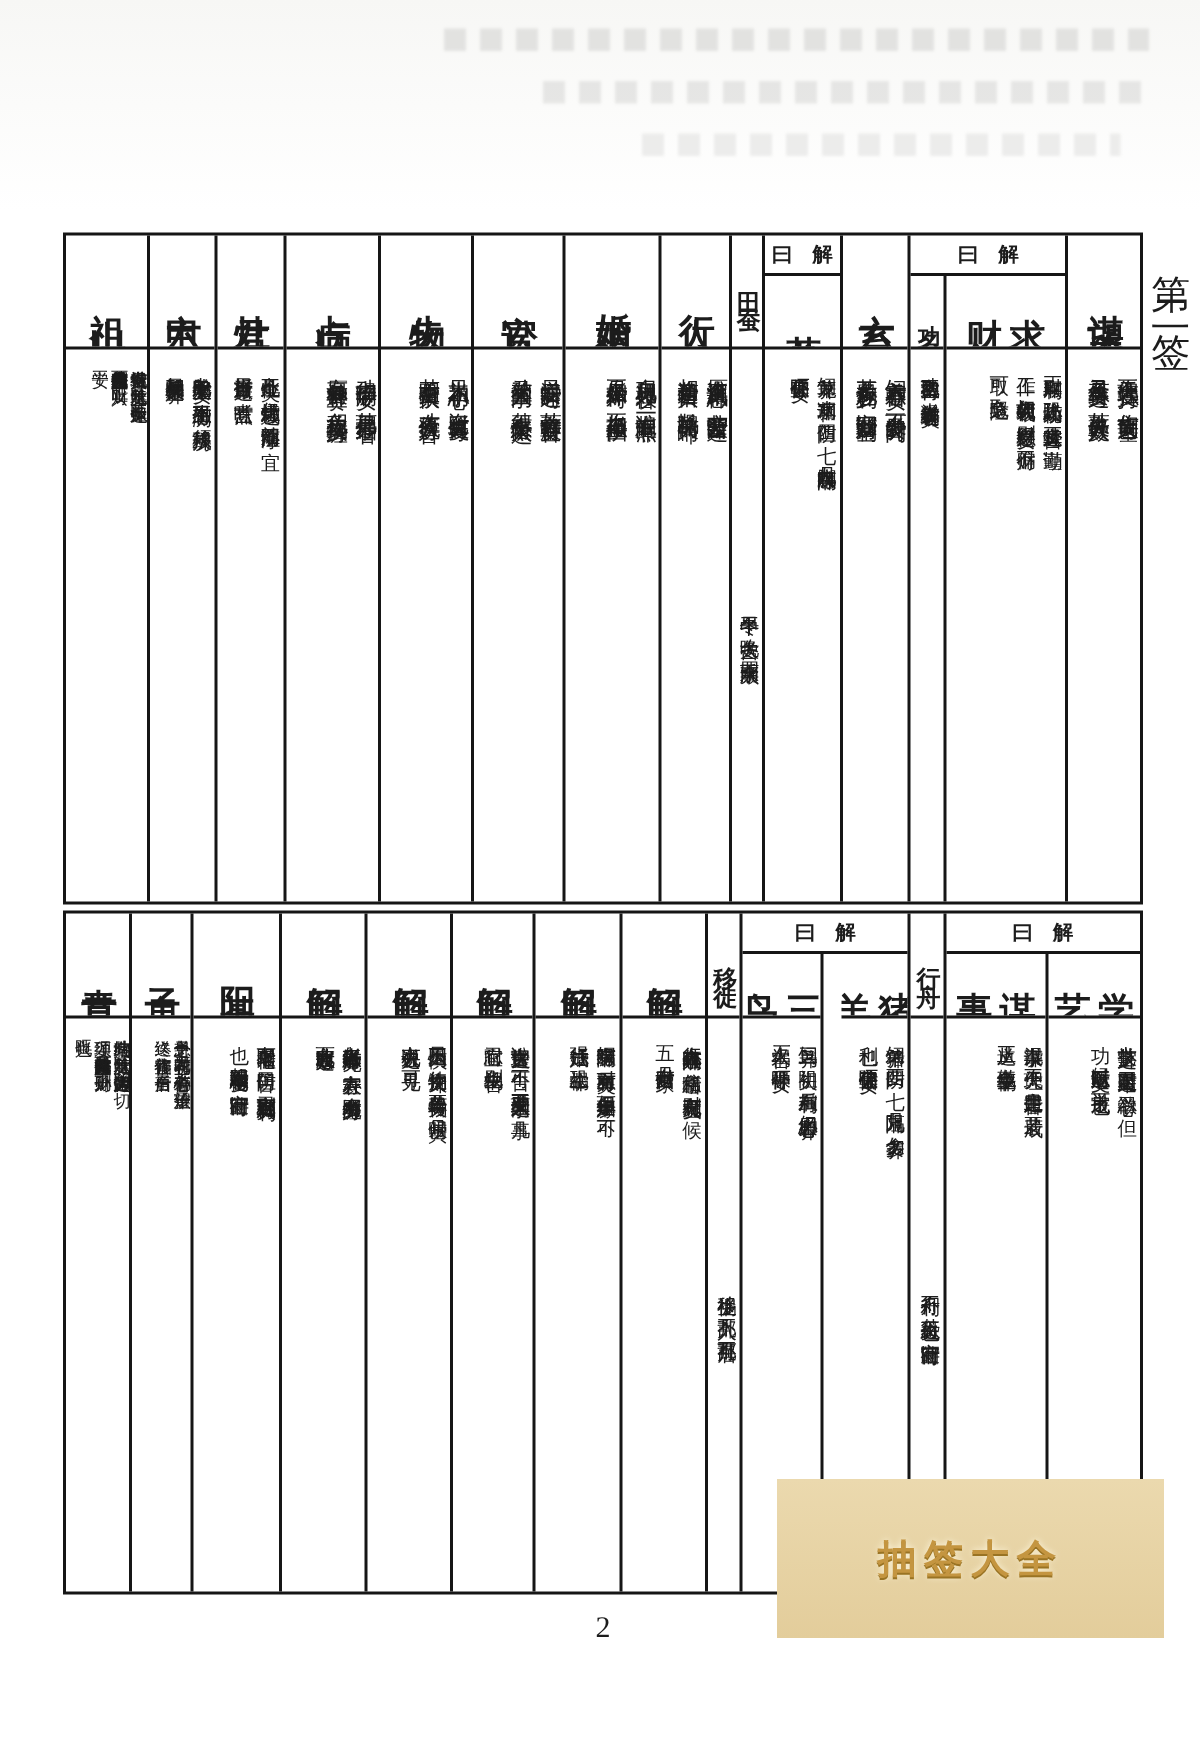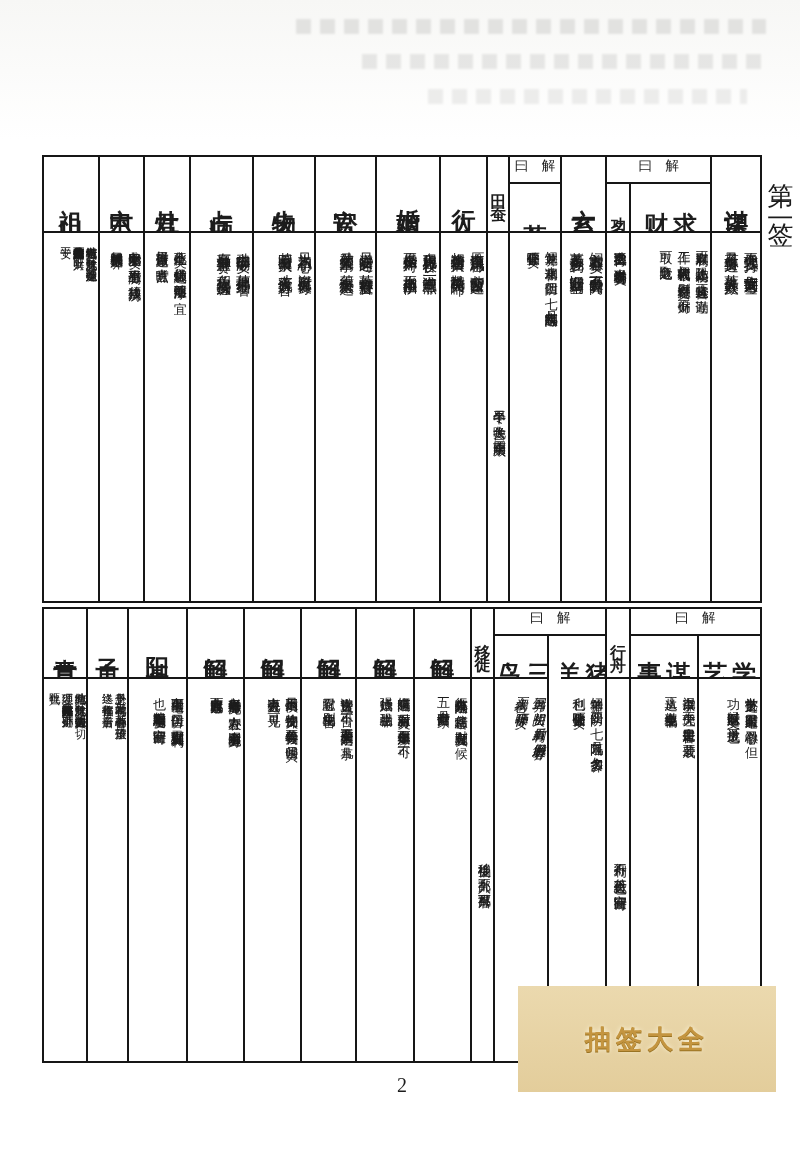--- a/index.html
+++ b/index.html
@@ -35,8 +35,8 @@
   .group { display:flex; flex-direction:column; min-width:0; }
   .gcols { flex:1; display:flex; flex-direction:row-reverse; min-height:0; }
   .band { flex:0 0 auto; height:27px; border-bottom:2px solid #161616;
-    display:flex; justify-content:center;
-    font-size:13.5px; font-weight:400; }
+    display:flex; align-items:center; justify-content:center;
+    font-size:13.5px; font-weight:700; }
   .hd { flex:0 0 auto; height:var(--hh); border-bottom:2px solid #161616;
     display:flex; align-items:center; justify-content:center;
     font-weight:700; font-size:24px; overflow:hidden; }

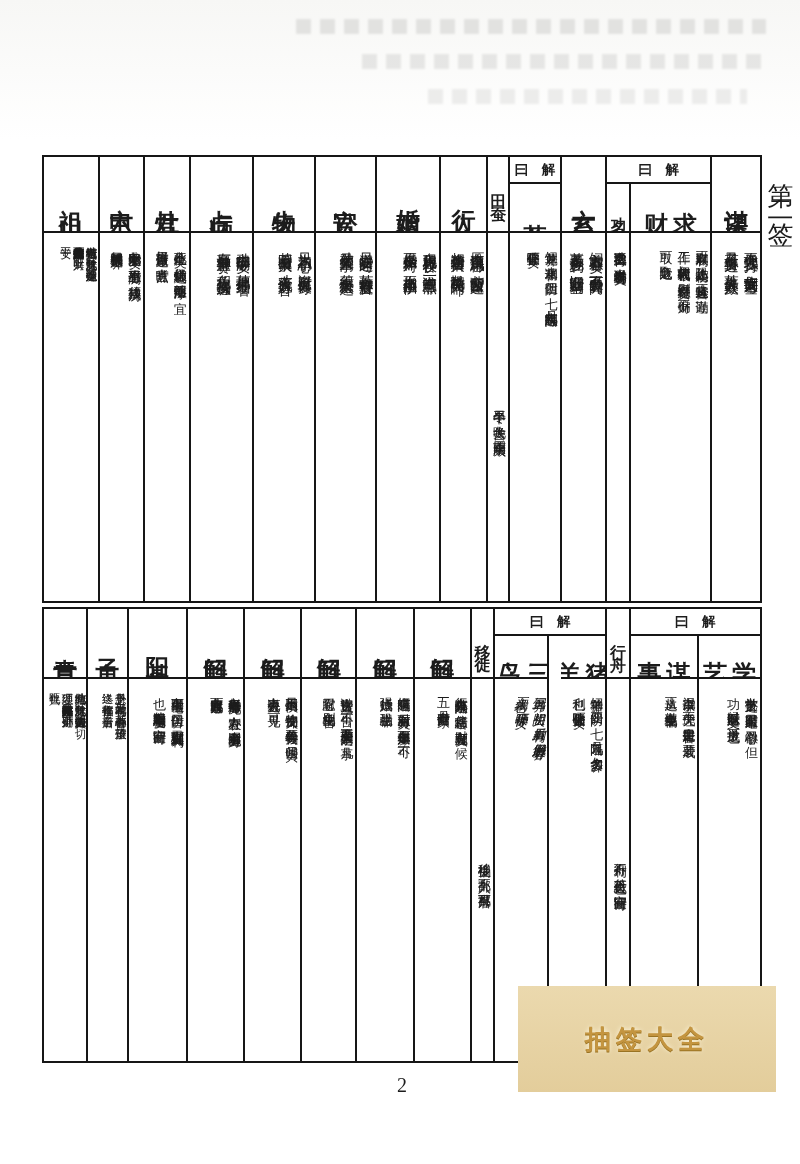--- a/index.html
+++ b/index.html
@@ -268,7 +268,7 @@
                 <div class="vline">利也　宜吓伯公保佑平安</div>
               </div>
             </div>
-            <div class="col" style="flex: 50 1 50px; font-style: italic;">
+            <div class="col" style="flex: 50 1 50px;">
               <div class="hd hh sub">
                 <span>鸟三</span>
               </div>

